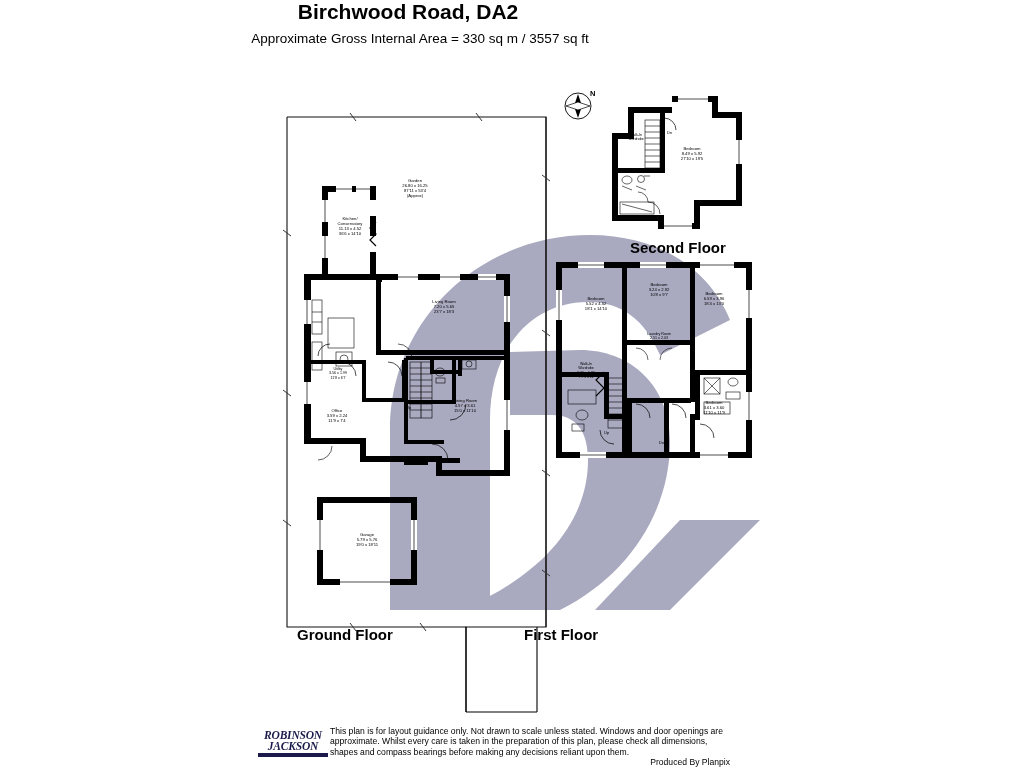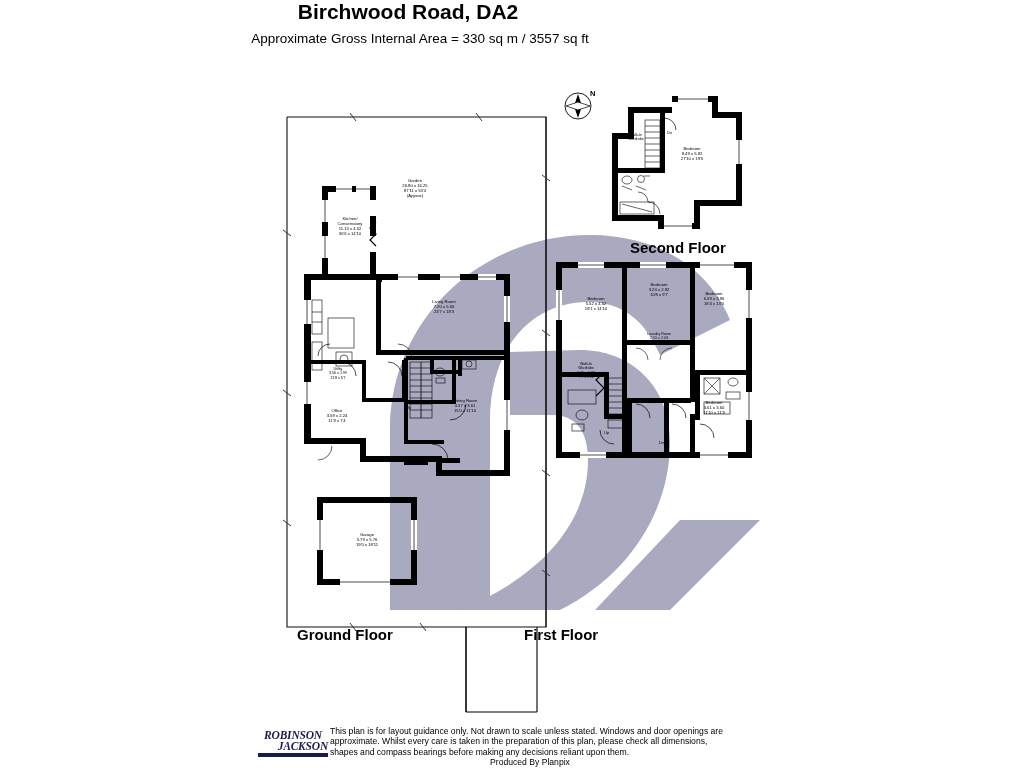--- a/index.html
+++ b/index.html
@@ -66,7 +66,7 @@
     line-height:11px;
   }
   .brand .b1{font-size:11.5px;letter-spacing:-.2px;display:block;}
-  .brand .b2{font-size:11.5px;letter-spacing:-.2px;display:block;text-align:right;}
+  .brand .b2{font-size:11.5px;letter-spacing:-.2px;display:block;}
   .brand .bar{display:block;height:4px;background:#1b1b4b;margin-top:1px;}
 
   .compass{position:absolute;left:563px;top:88px;width:36px;height:36px;}

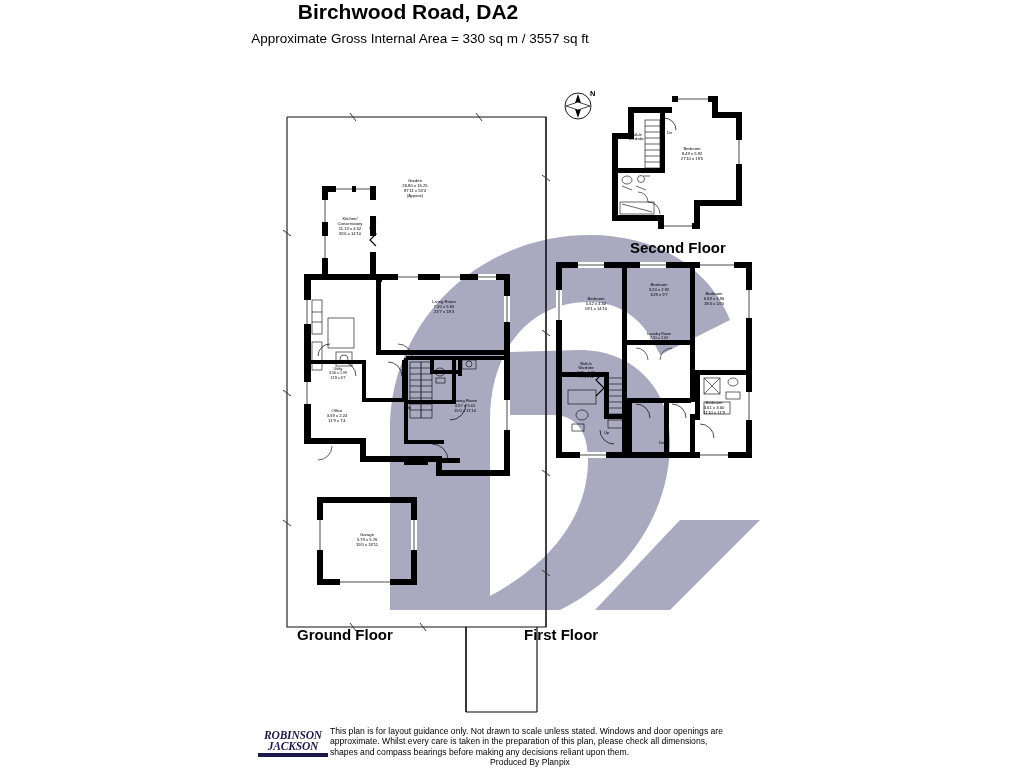--- a/index.html
+++ b/index.html
@@ -57,7 +57,7 @@
   }
   .produced{
     position:absolute;left:330px;top:757px;width:400px;
-    font-size:8.6px;text-align:center;color:#000;
+    font-size:8.6px;text-align:right;color:#000;
   }
   .brand{
     position:absolute;left:258px;top:730px;width:70px;text-align:center;

